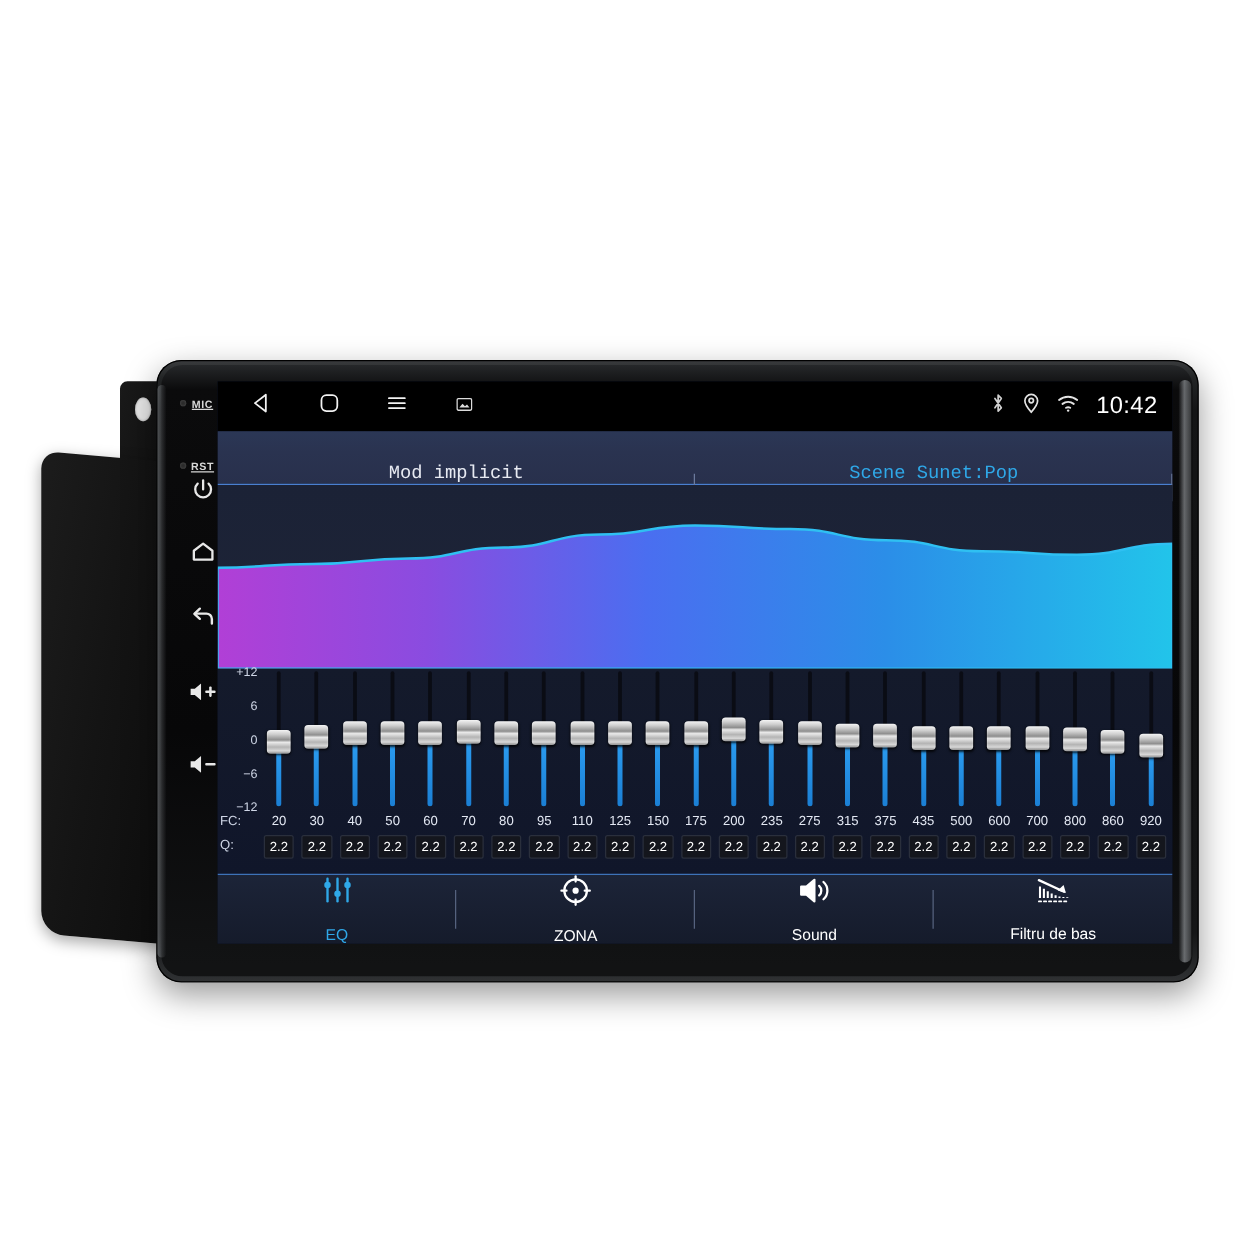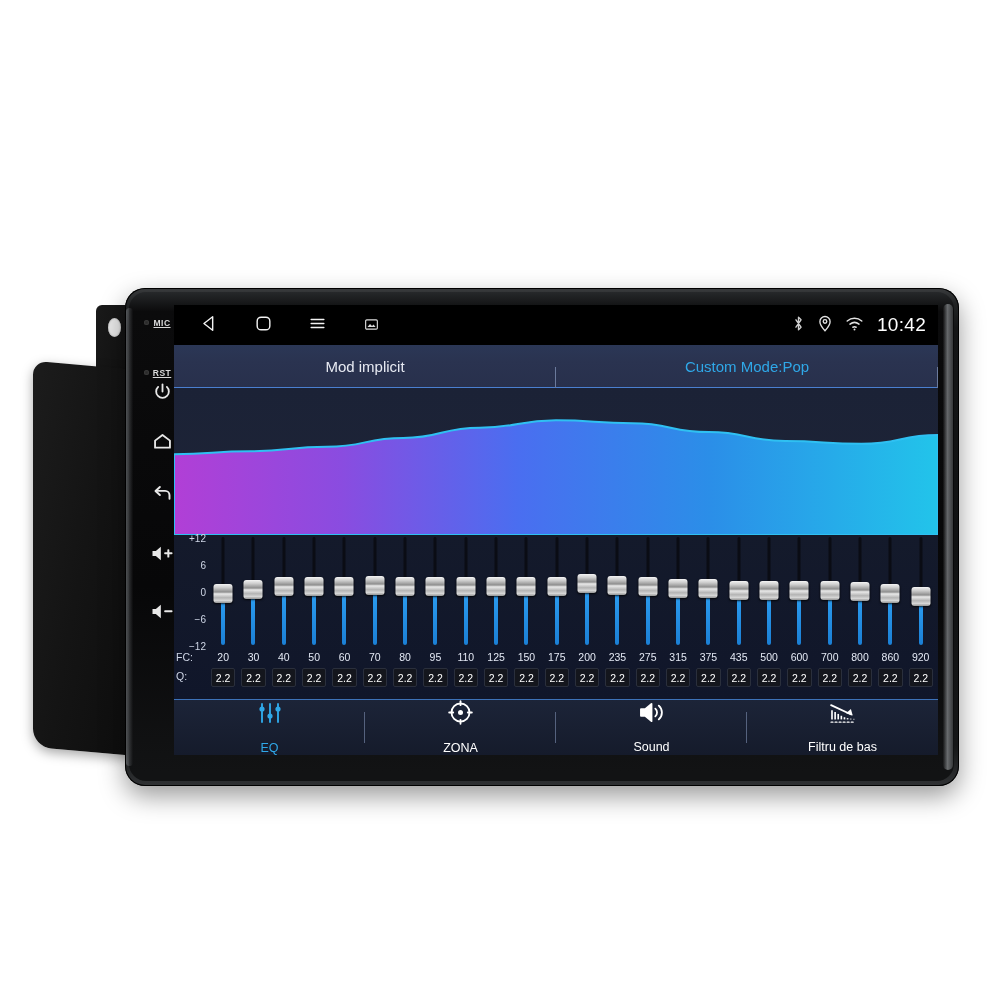--- a/index.html
+++ b/index.html
@@ -92,8 +92,9 @@
   .moderow{
     position:absolute;left:0;top:40px;width:100%;height:42px;
     background:linear-gradient(180deg,#2b3756 0%,#2a3350 40%,#28304c 100%);
-    display:flex;align-items:center;
+    display:flex;align-items:flex-end;
     border-bottom:1px solid #4a7fd0;
+    font-family:Liberation Mono, monospace;
   }
   .mode{
     flex:1;text-align:center;font-size:15px;color:#e7eaf2;position:relative;

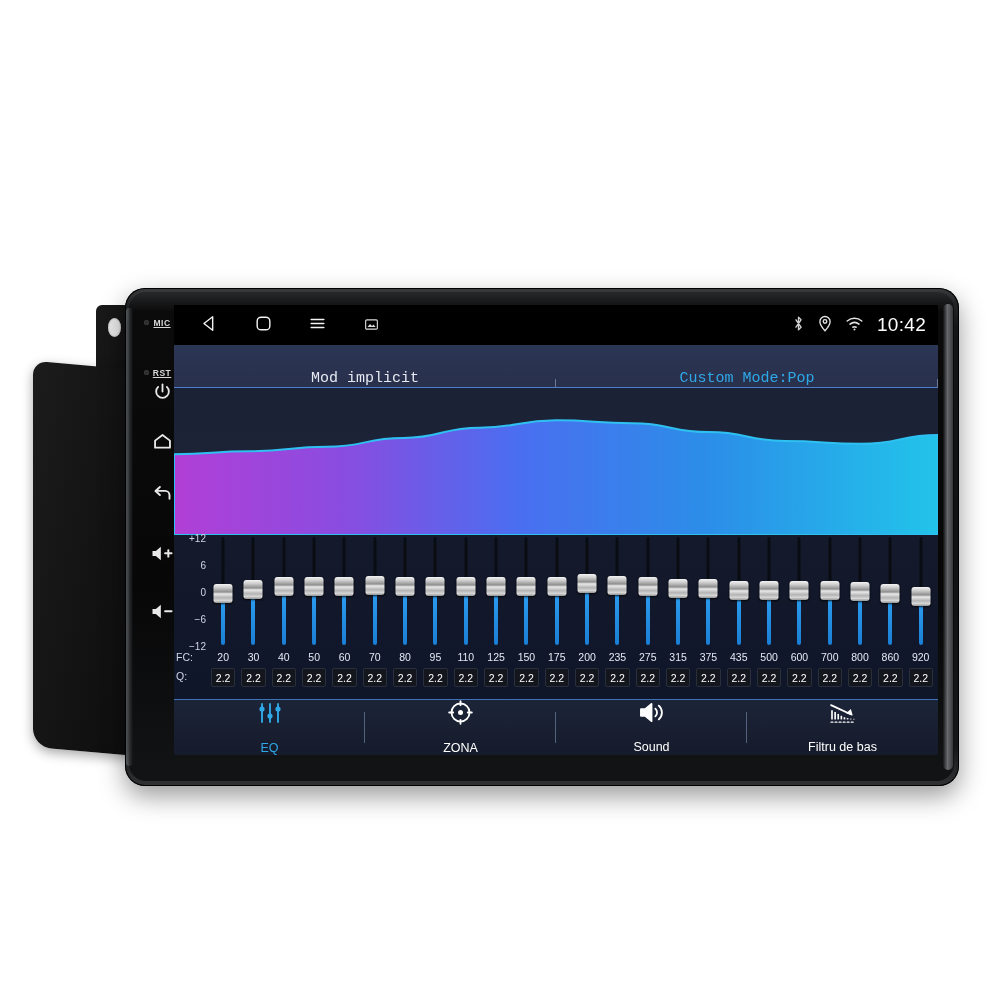--- a/index.html
+++ b/index.html
@@ -307,7 +307,7 @@
         <span class="sep"></span>
       </div>
       <div class="mode active">
-        <span>Custom Mode:Pop</span>
+        <span>Scene Sunet:Pop</span>
         <span class="sep"></span>
       </div>
     </div>

